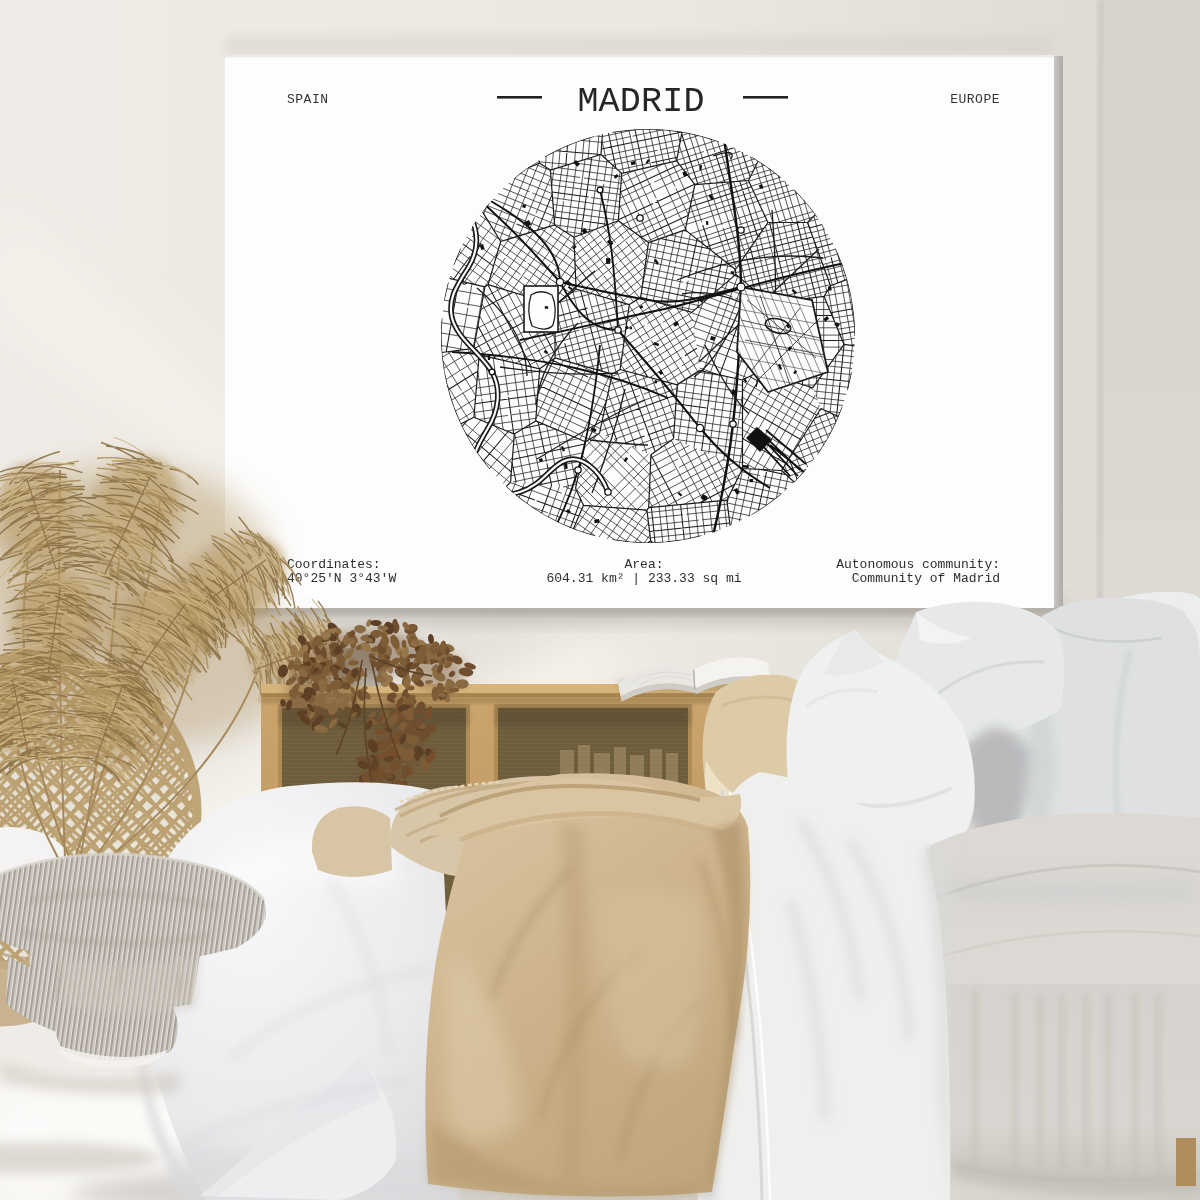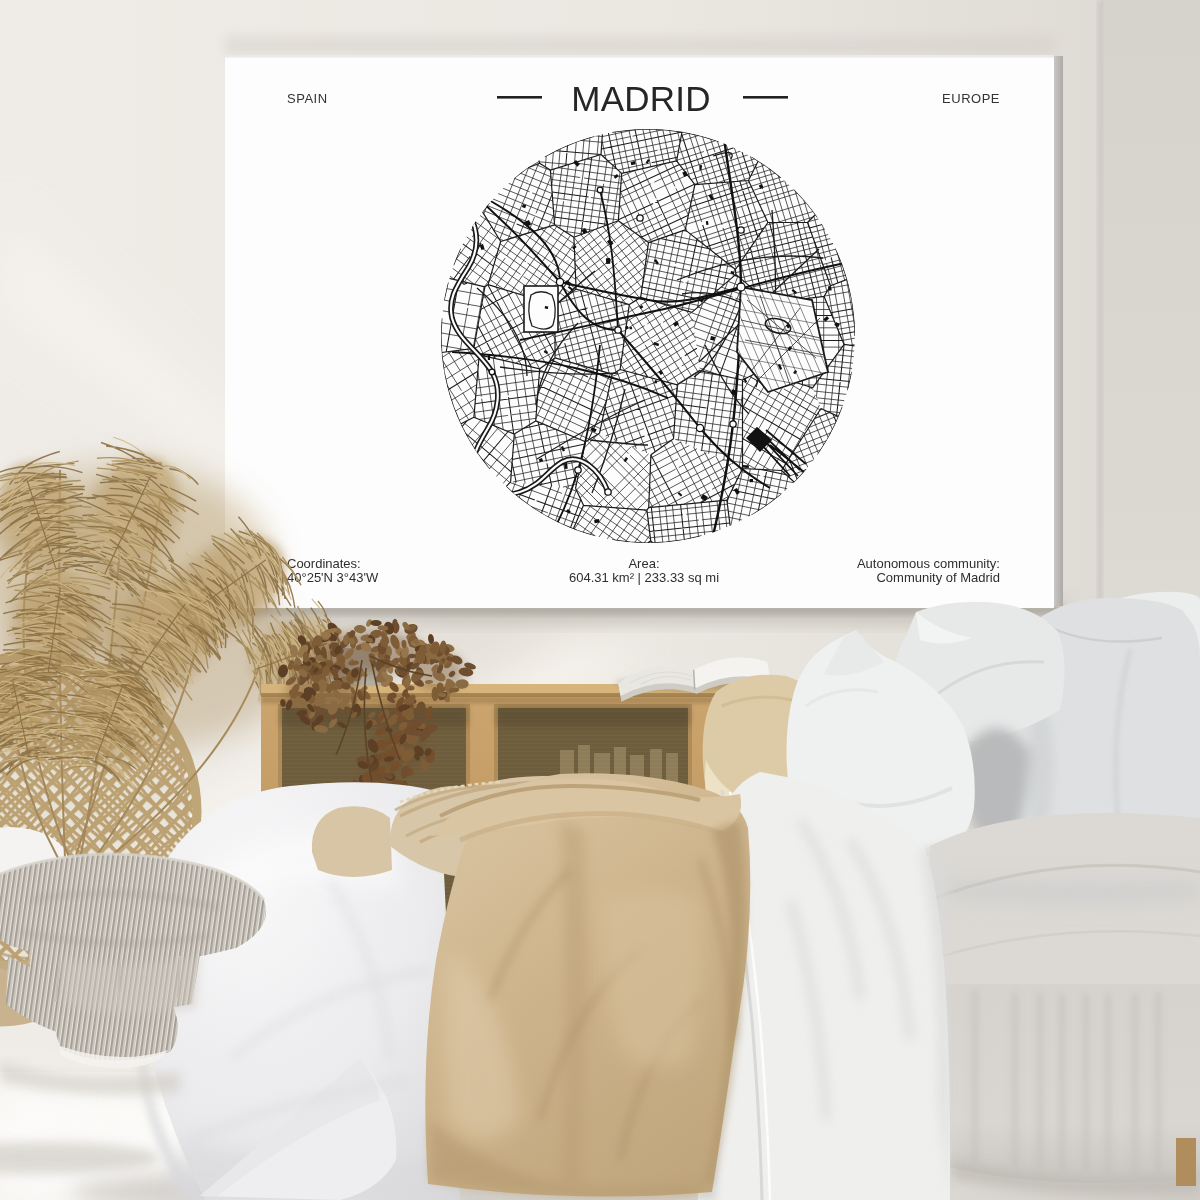--- a/index.html
+++ b/index.html
@@ -4,7 +4,7 @@
 <title>Madrid Map Bedroom</title>
 <style>
 html,body{margin:0;padding:0;background:#e9e6e1;}
-.scene{position:relative;width:1200px;height:1200px;overflow:hidden;font-family:Liberation Sans, sans-serif;}
+.scene{position:relative;width:1200px;height:1200px;overflow:hidden;font-family:Liberation Mono, monospace;}
 svg{display:block;}
 </style>
 </head>

